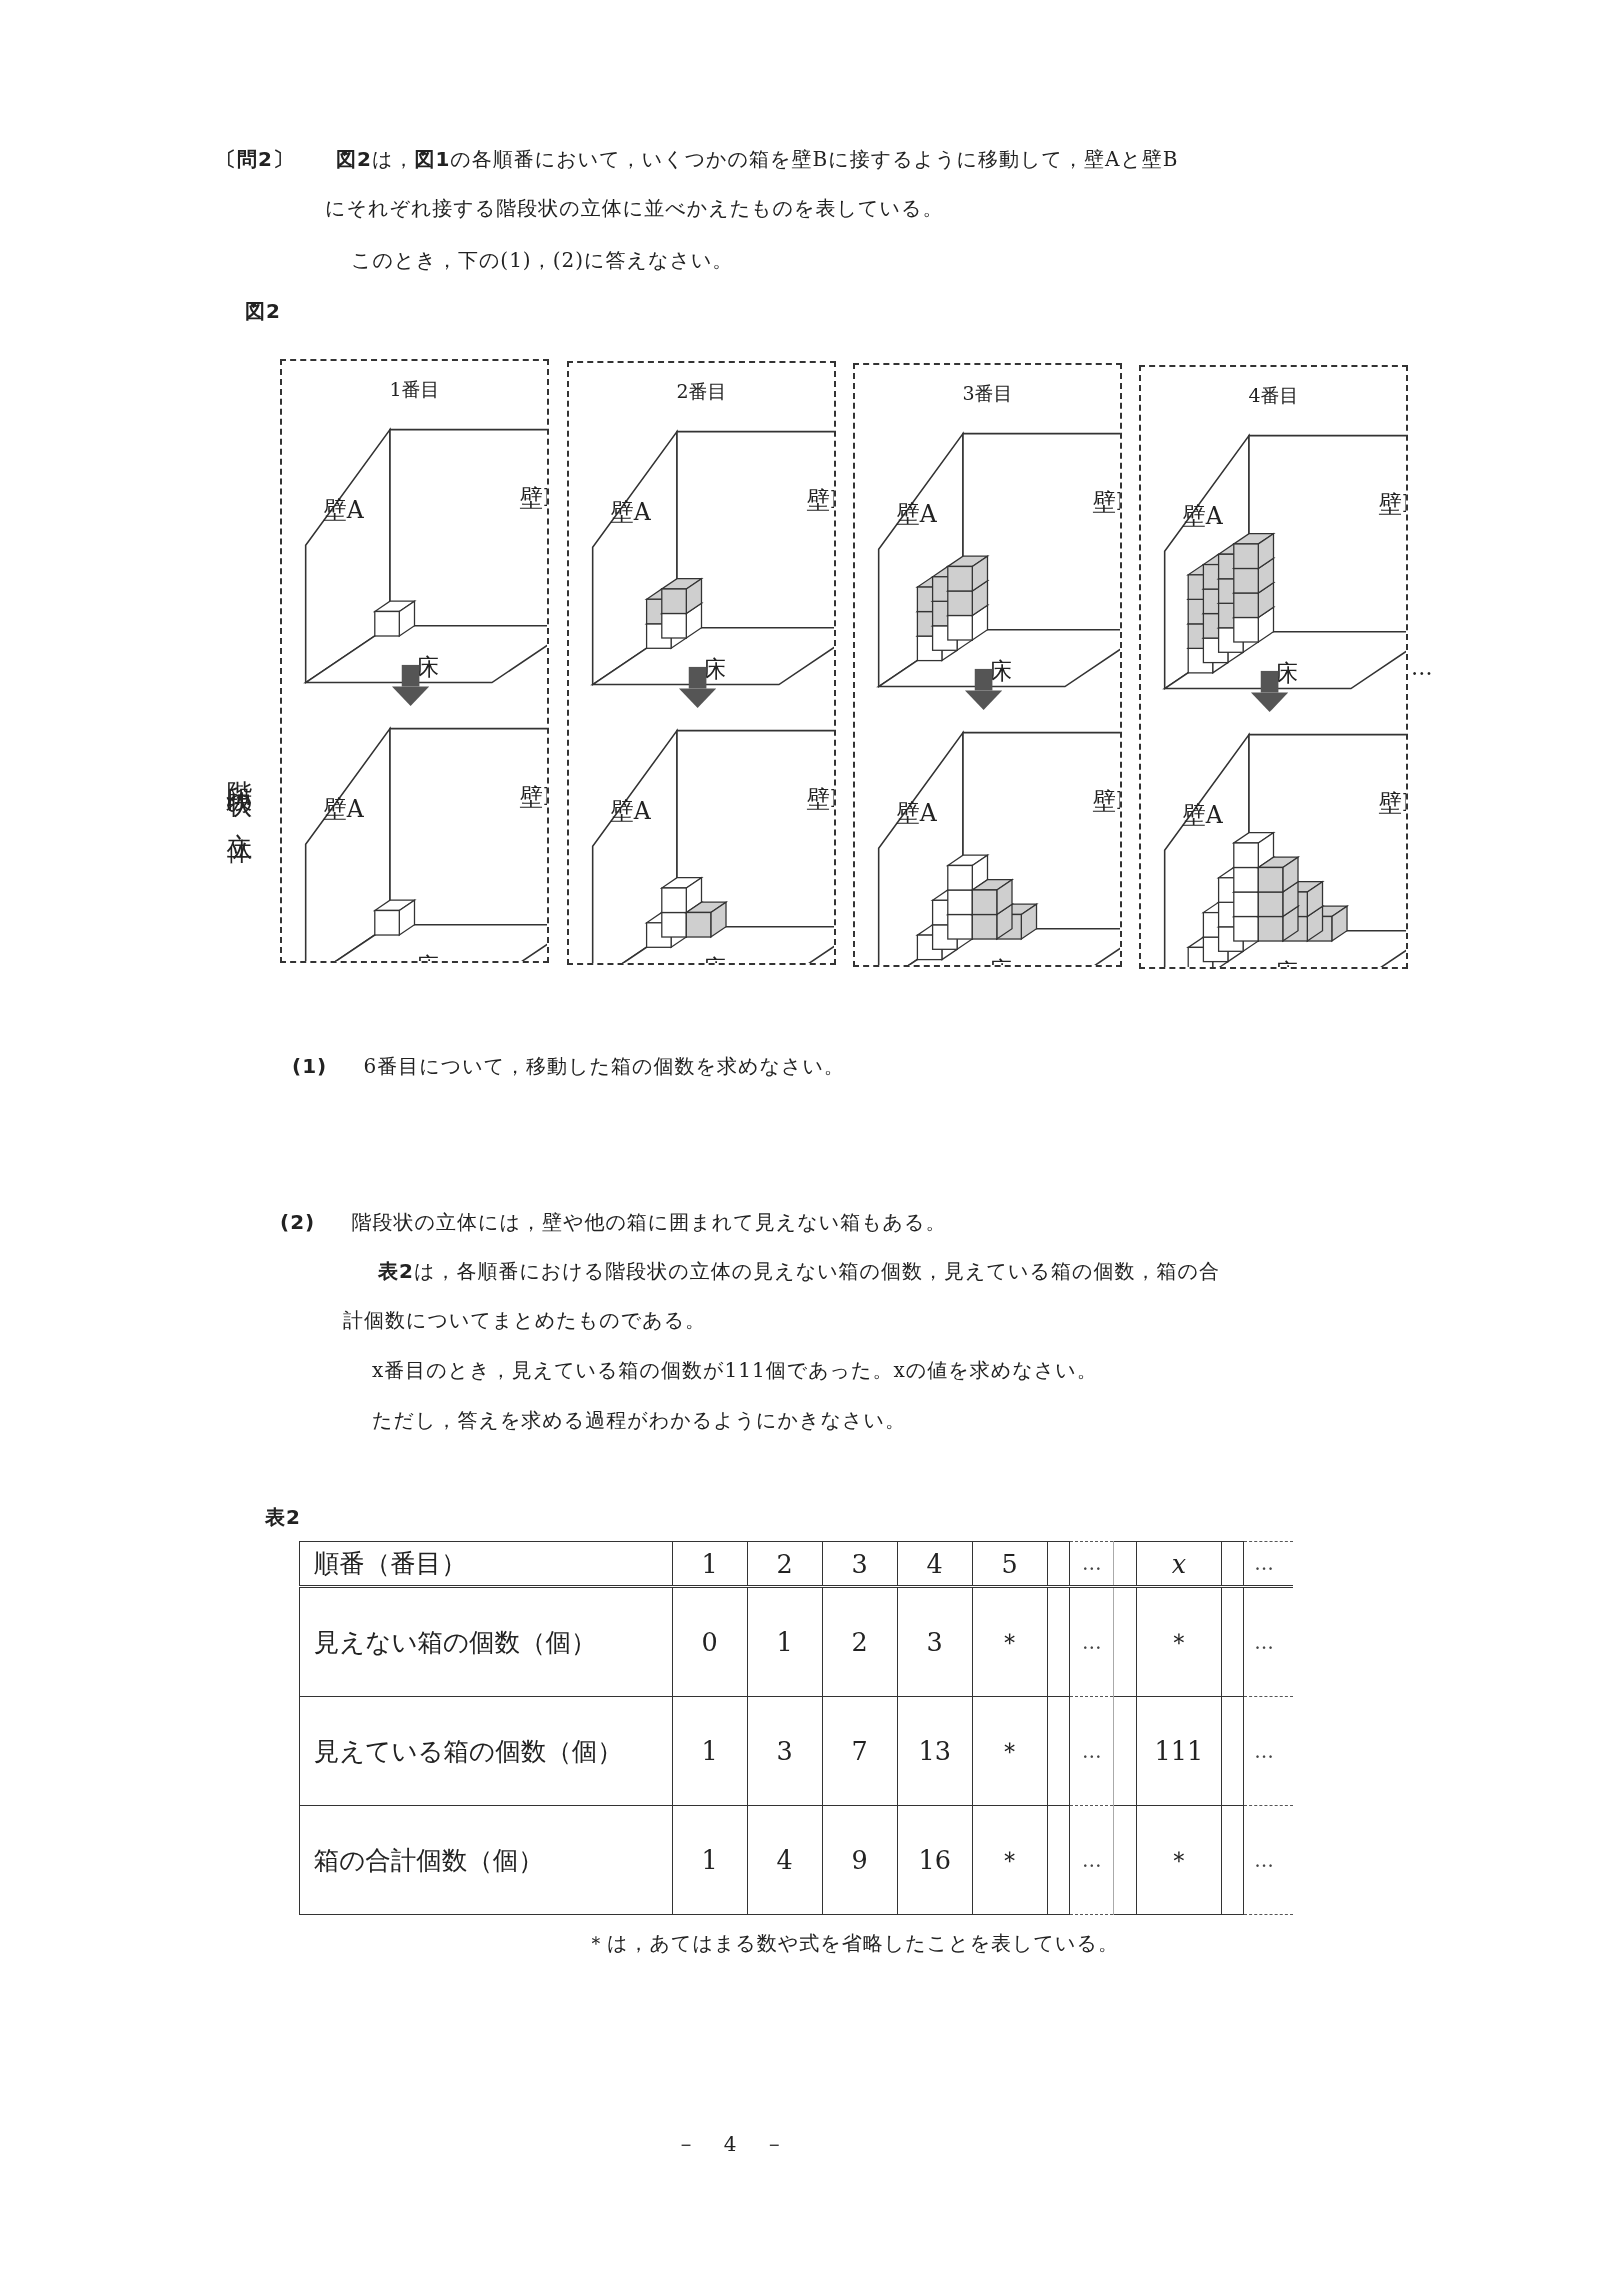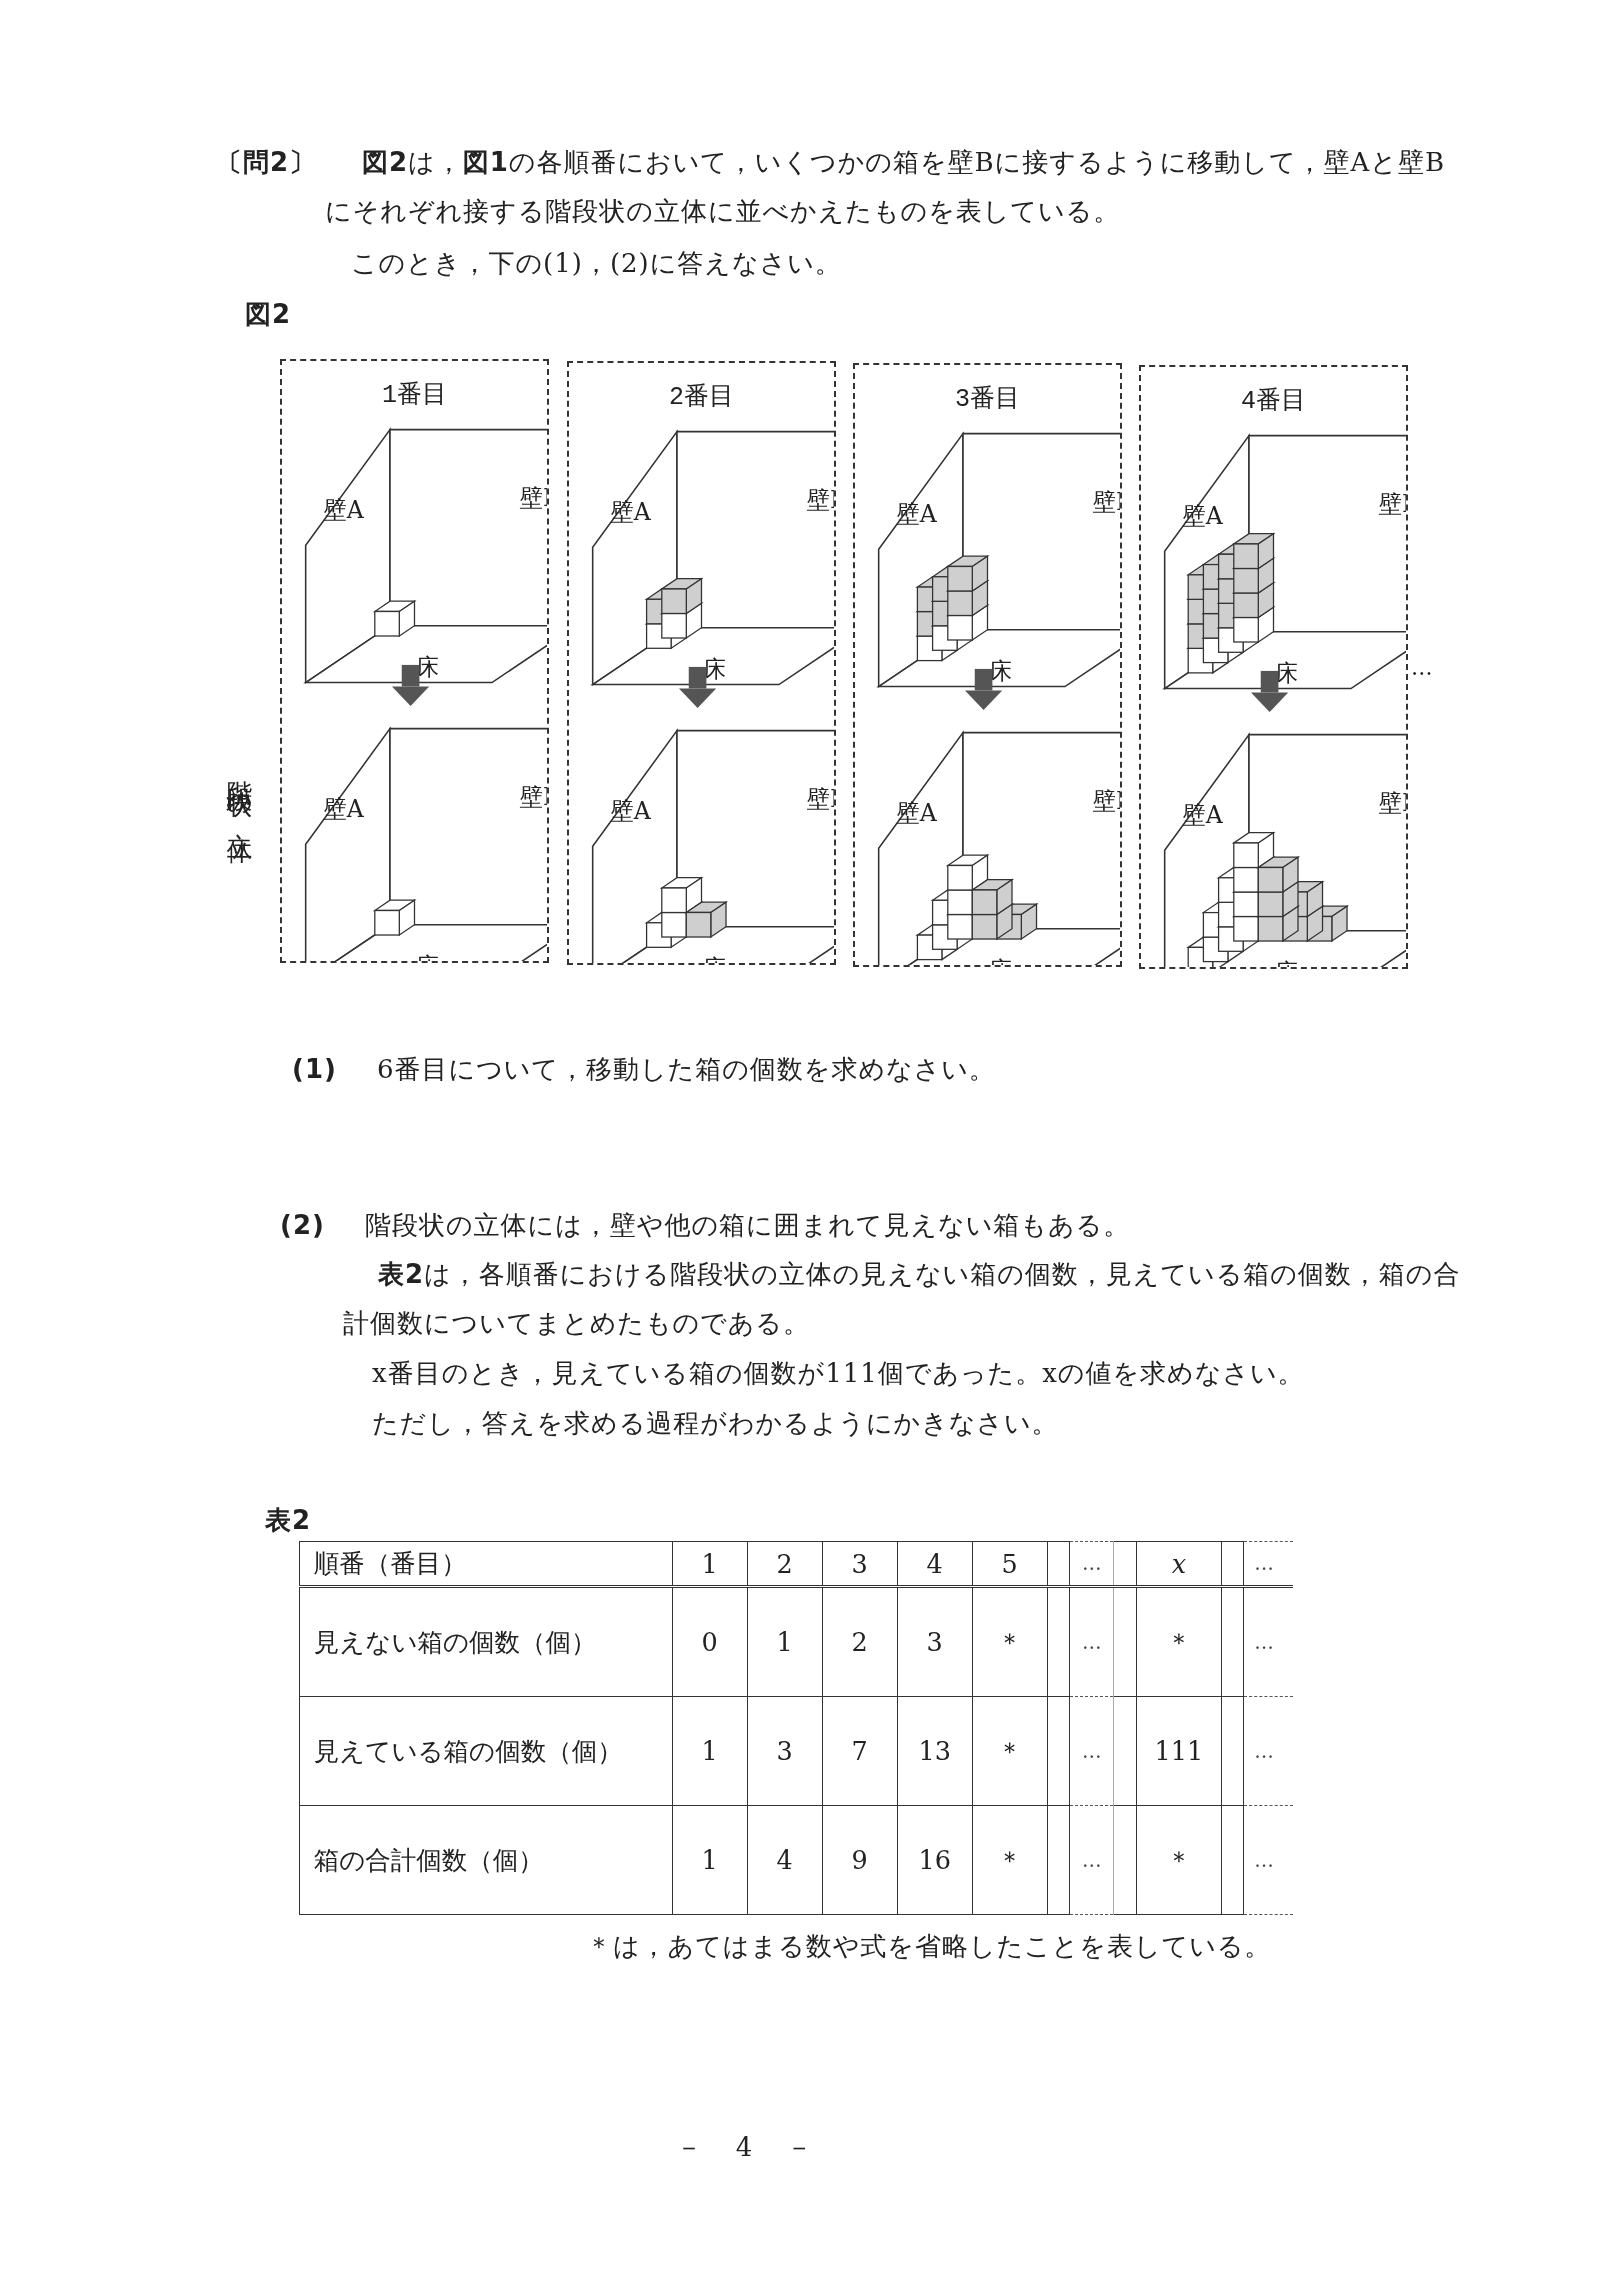--- a/index.html
+++ b/index.html
@@ -6,7 +6,7 @@
   body { width: 1621px; height: 2294px; position: relative; overflow: hidden;
          font-family: "DejaVu Serif", serif; color: #222; }
   .abs { position: absolute; }
-  .txt { font-size: 26px; line-height: 1.2; white-space: nowrap; letter-spacing: 1px; }
+  .txt { font-size: 20px; line-height: 1.2; white-space: nowrap; letter-spacing: 1px; }
   .bold { font-family: "DejaVu Sans", sans-serif; font-weight: bold; }
   .panel { position: absolute; border: 2px dashed #333; box-sizing: border-box; }
   .panel-title { position: absolute; top: 15.7px; left: 0; right: 0; text-align: center; font-size: 25px; font-family: Liberation Mono, monospace; }

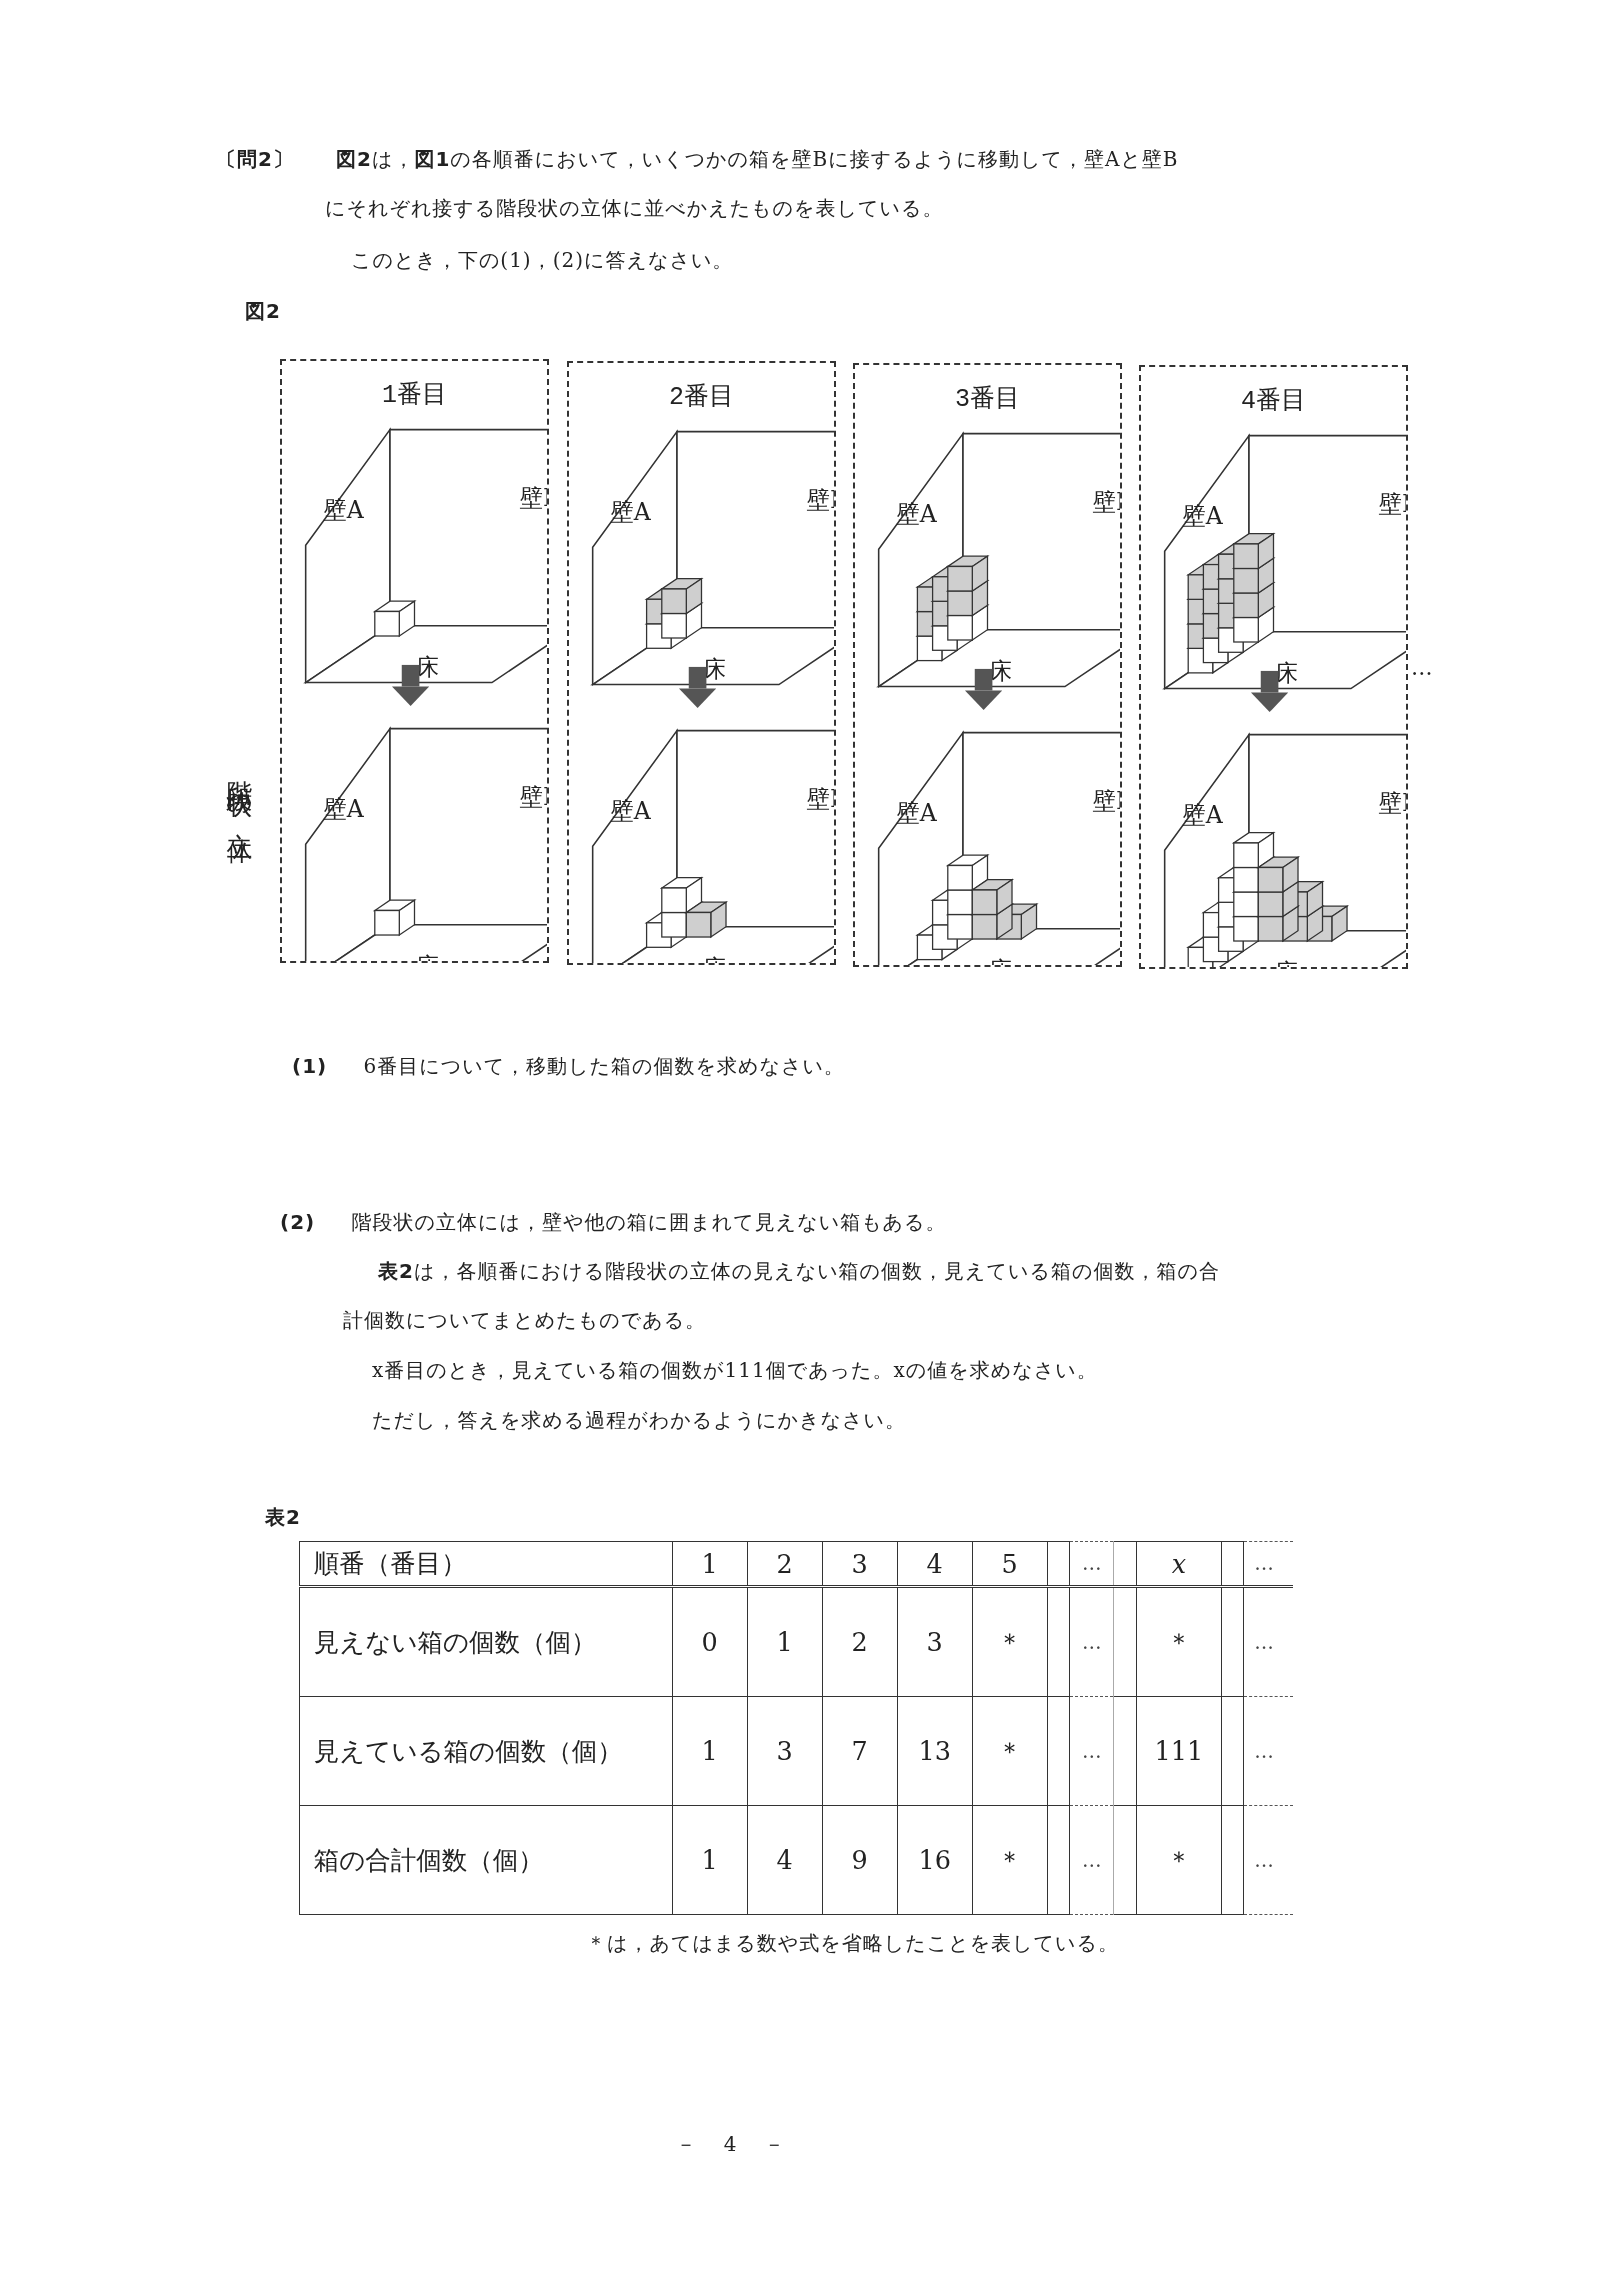--- a/index.html
+++ b/index.html
@@ -9,7 +9,7 @@
   .txt { font-size: 20px; line-height: 1.2; white-space: nowrap; letter-spacing: 1px; }
   .bold { font-family: "DejaVu Sans", sans-serif; font-weight: bold; }
   .panel { position: absolute; border: 2px dashed #333; box-sizing: border-box; }
-  .panel-title { position: absolute; top: 15.7px; left: 0; right: 0; text-align: center; font-size: 25px; font-family: Liberation Mono, monospace; }
+  .panel-title { position: absolute; top: 15.7px; left: 0; right: 0; text-align: center; font-size: 19px; }
   svg text { font-family: "DejaVu Serif", serif; }
   .vert { writing-mode: vertical-rl; font-size: 25.5px; letter-spacing: 5.9px; }
   table.t2 { position: absolute; border-collapse: collapse; font-size: 25.5px; margin-left: 40px; }

